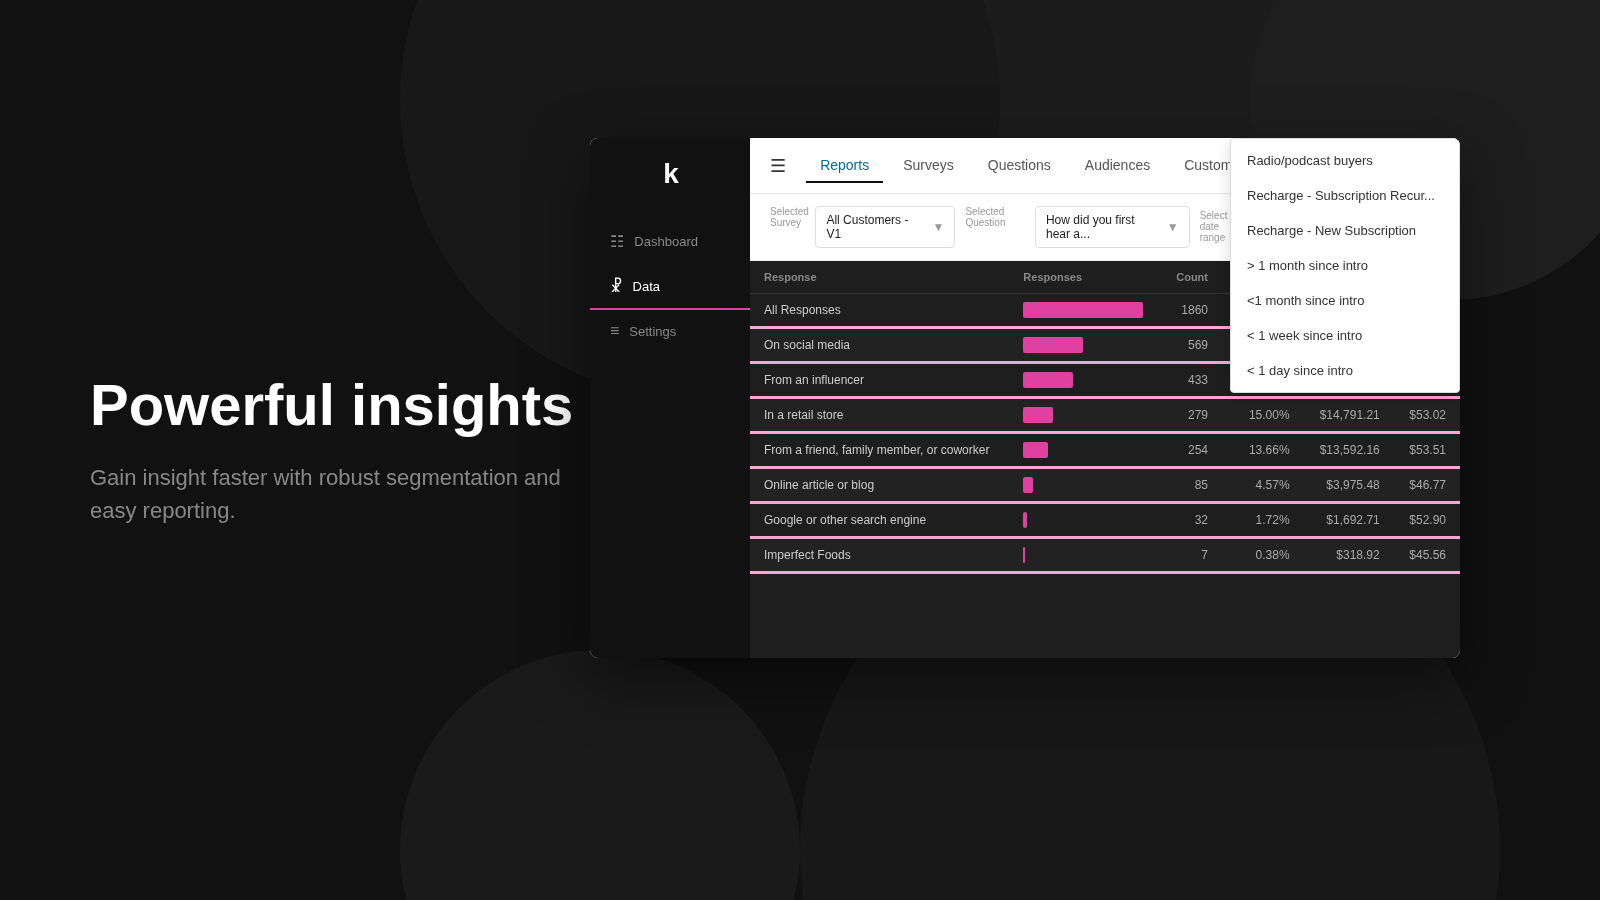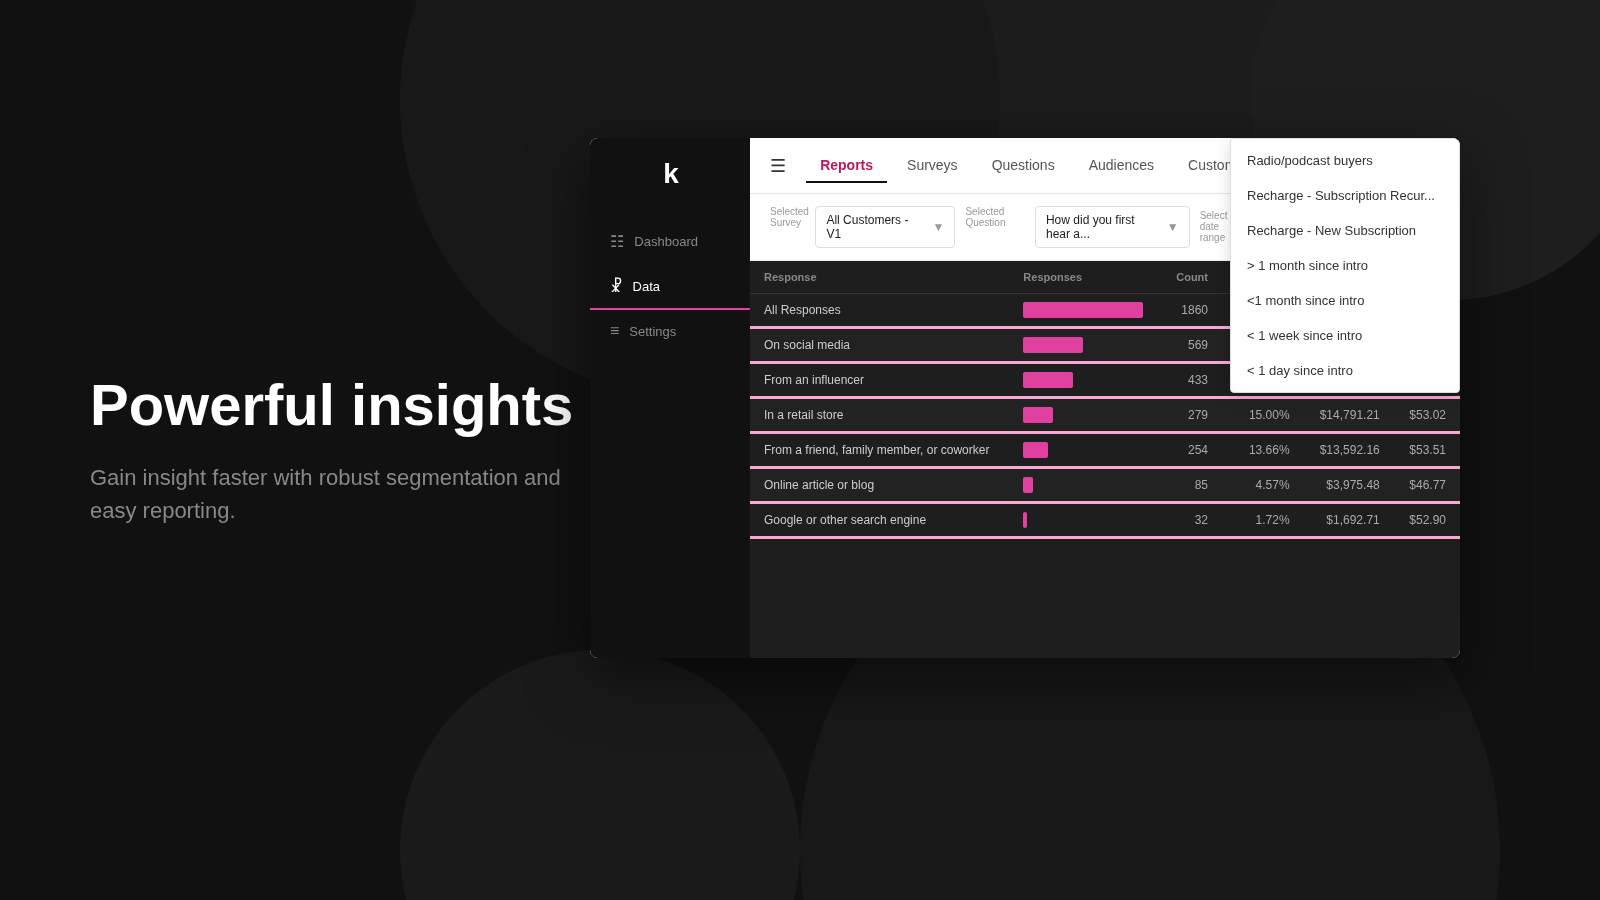--- a/index.html
+++ b/index.html
@@ -145,8 +145,8 @@
       white-space: nowrap;
     }
     .nav-tab.active {
-      color: #be185d;
-      font-weight: 700;
+      color: #0369a1;
+      font-weight: 400;
       border-bottom-color: #111;
     }
 

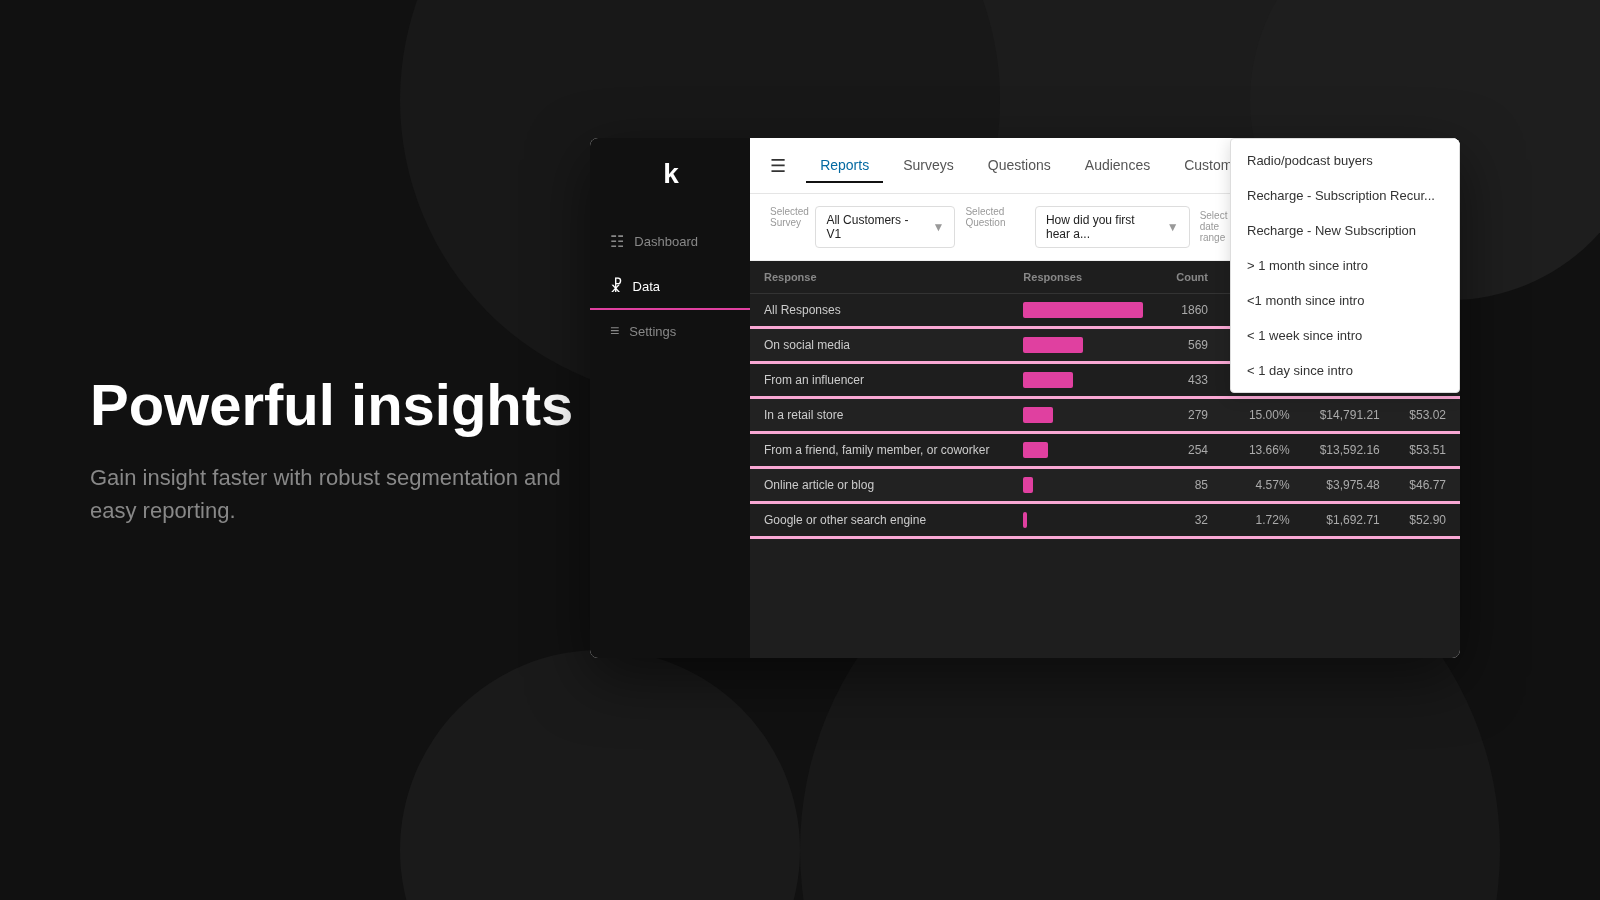--- a/index.html
+++ b/index.html
@@ -454,6 +454,16 @@
               <td class="right">$1,692.71</td>
               <td class="right">$52.90</td>
             </tr>
+            <tr>
+              <td style="font-size: 12px;">Imperfect Foods</td>
+              <td class="bar-cell">
+                <div class="bar" style="width: 2px;"></div>
+              </td>
+              <td class="right">7</td>
+              <td class="right">0.38%</td>
+              <td class="right">$318.92</td>
+              <td class="right">$45.56</td>
+            </tr>
           </tbody>
       </table>
     </div>

